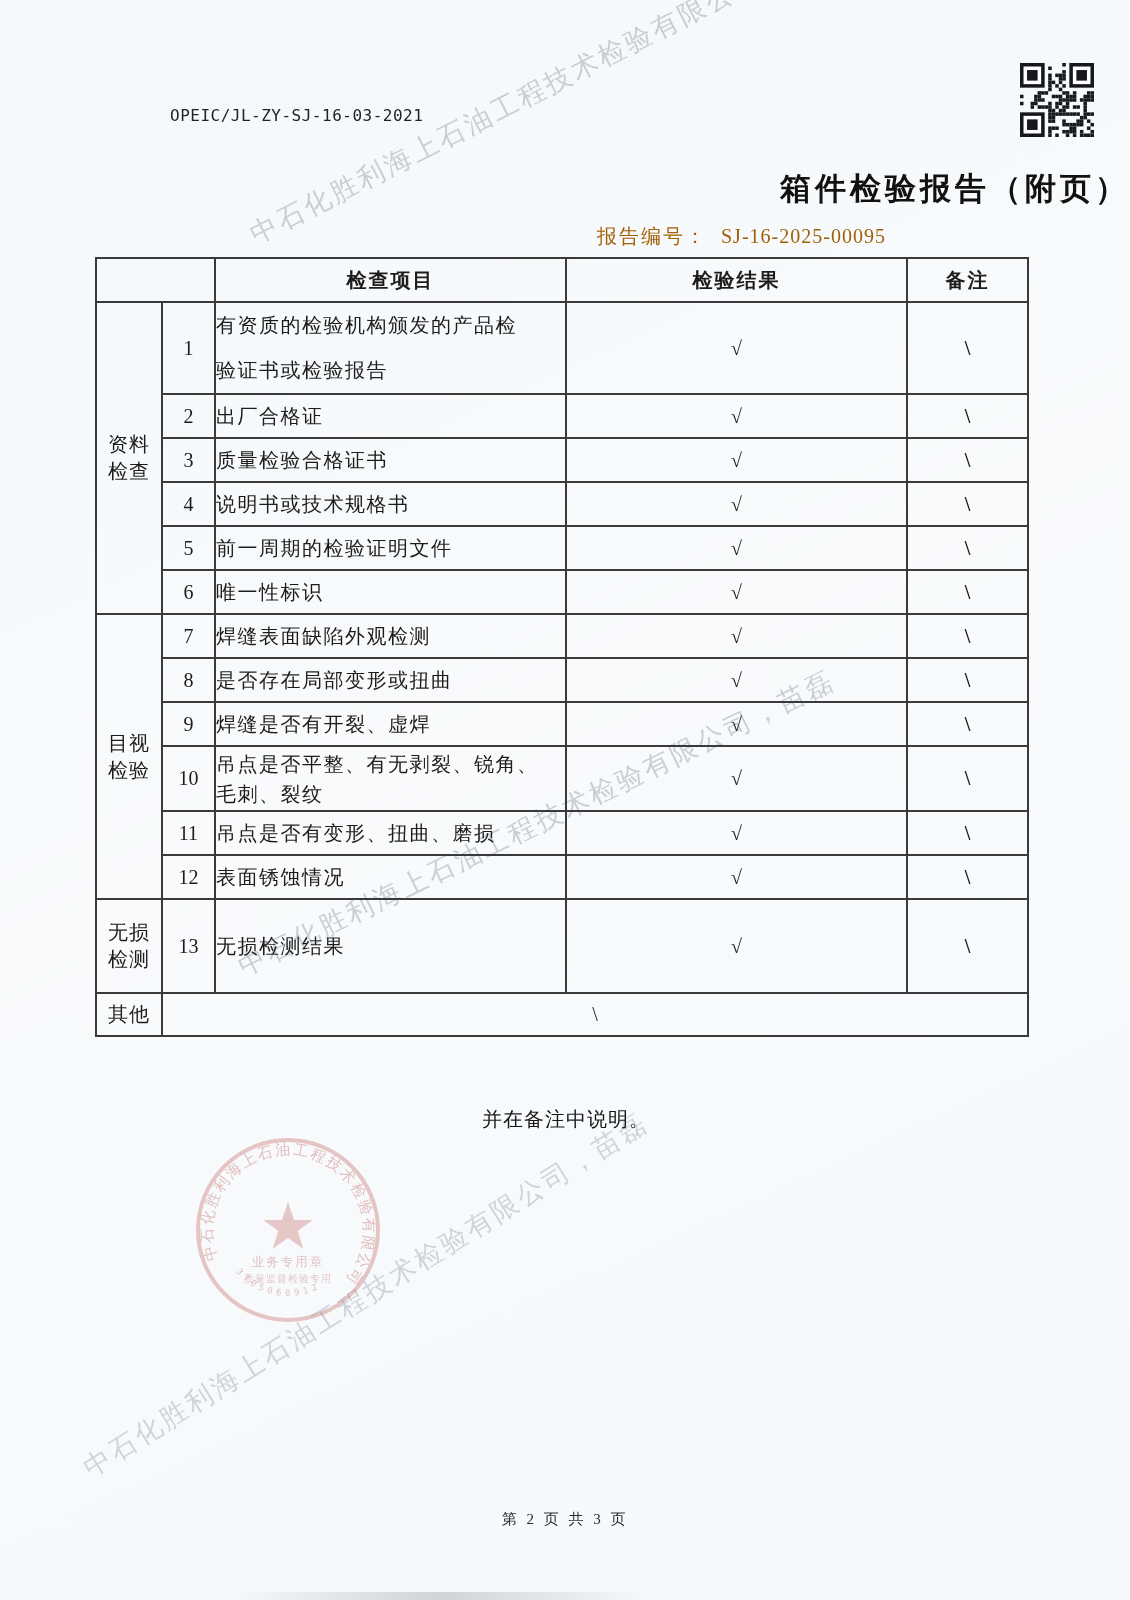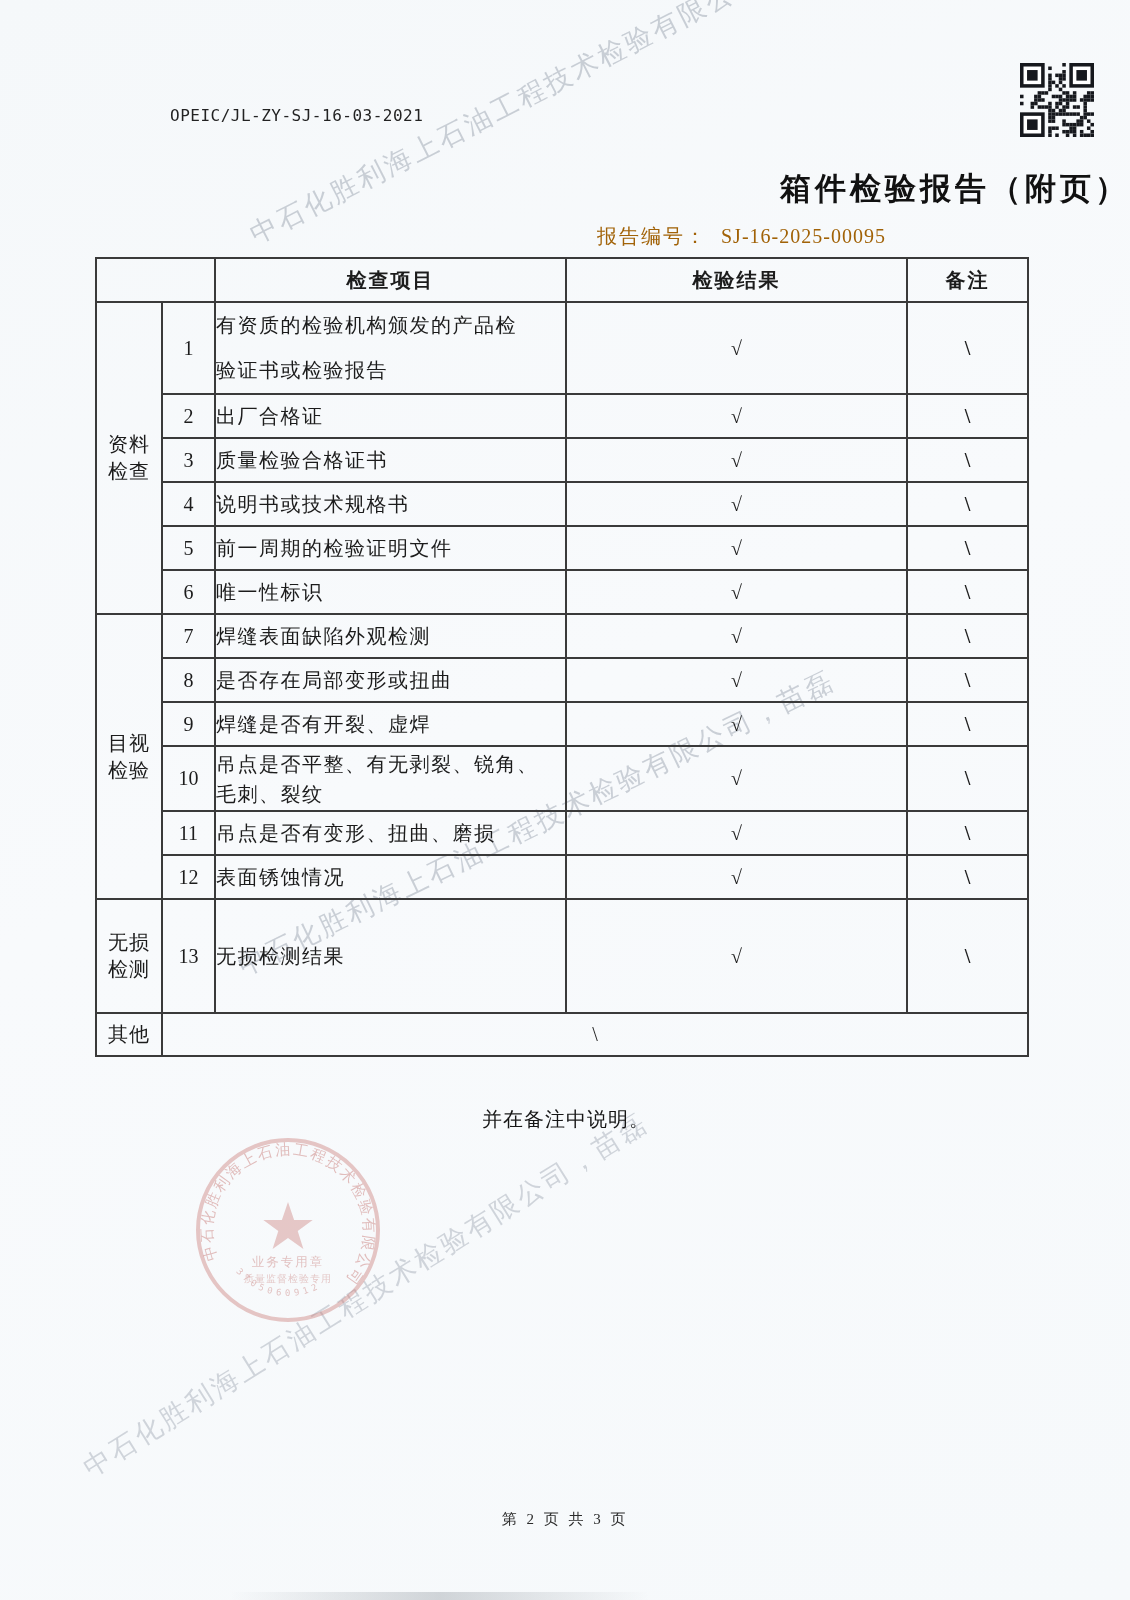--- a/index.html
+++ b/index.html
@@ -50,7 +50,7 @@
   td.item.two-tall{line-height:45px;}
   td.res,td.rem{text-align:center;font-weight:bold;font-size:20px;}
   tr.rh-h{height:44px;} tr.rh-1{height:92px;} tr.rh-s{height:44px;}
-  tr.rh-10{height:65px;} tr.rh-13{height:114px;padding-left:44px;} tr.rh-o{height:43px;}
+  tr.rh-10{height:65px;} tr.rh-13{height:94px;padding-left:44px;} tr.rh-o{height:43px;}
   
   .notes{left:165px;top:1100px;width:802px;font-size:20px;line-height:39px;letter-spacing:1px;color:#161616;}
   .notes .c{text-align:center;}

